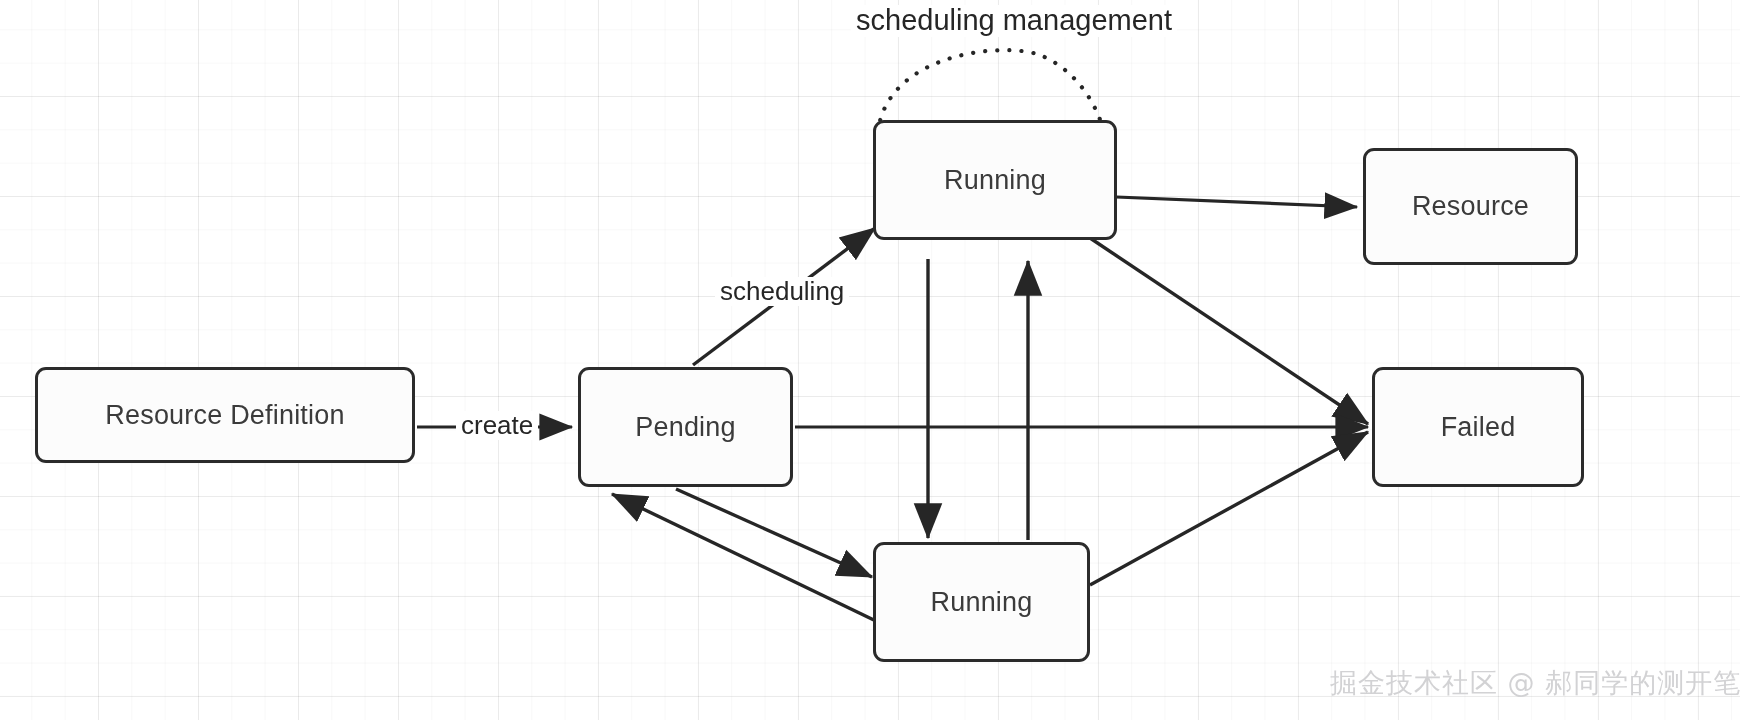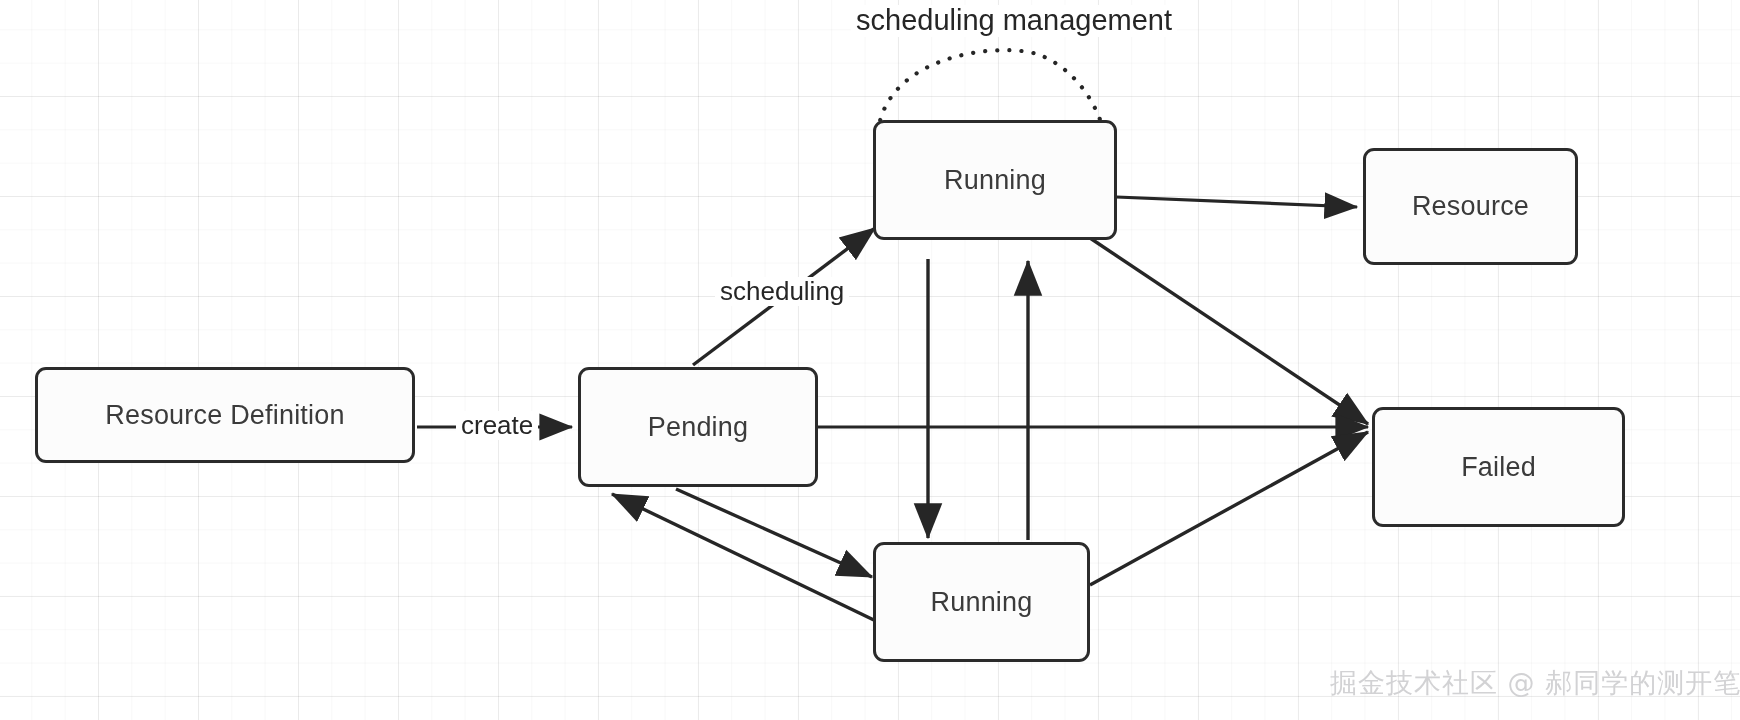--- a/index.html
+++ b/index.html
@@ -126,7 +126,7 @@
     <span>Resource Definition</span>
   </div>
 
-  <div class="node" style="left:578px; top:367px; width:240px; height:120px;">
+  <div class="node" style="left:578px; top:367px; width:215px; height:120px;">
     <span>Pending</span>
   </div>
 

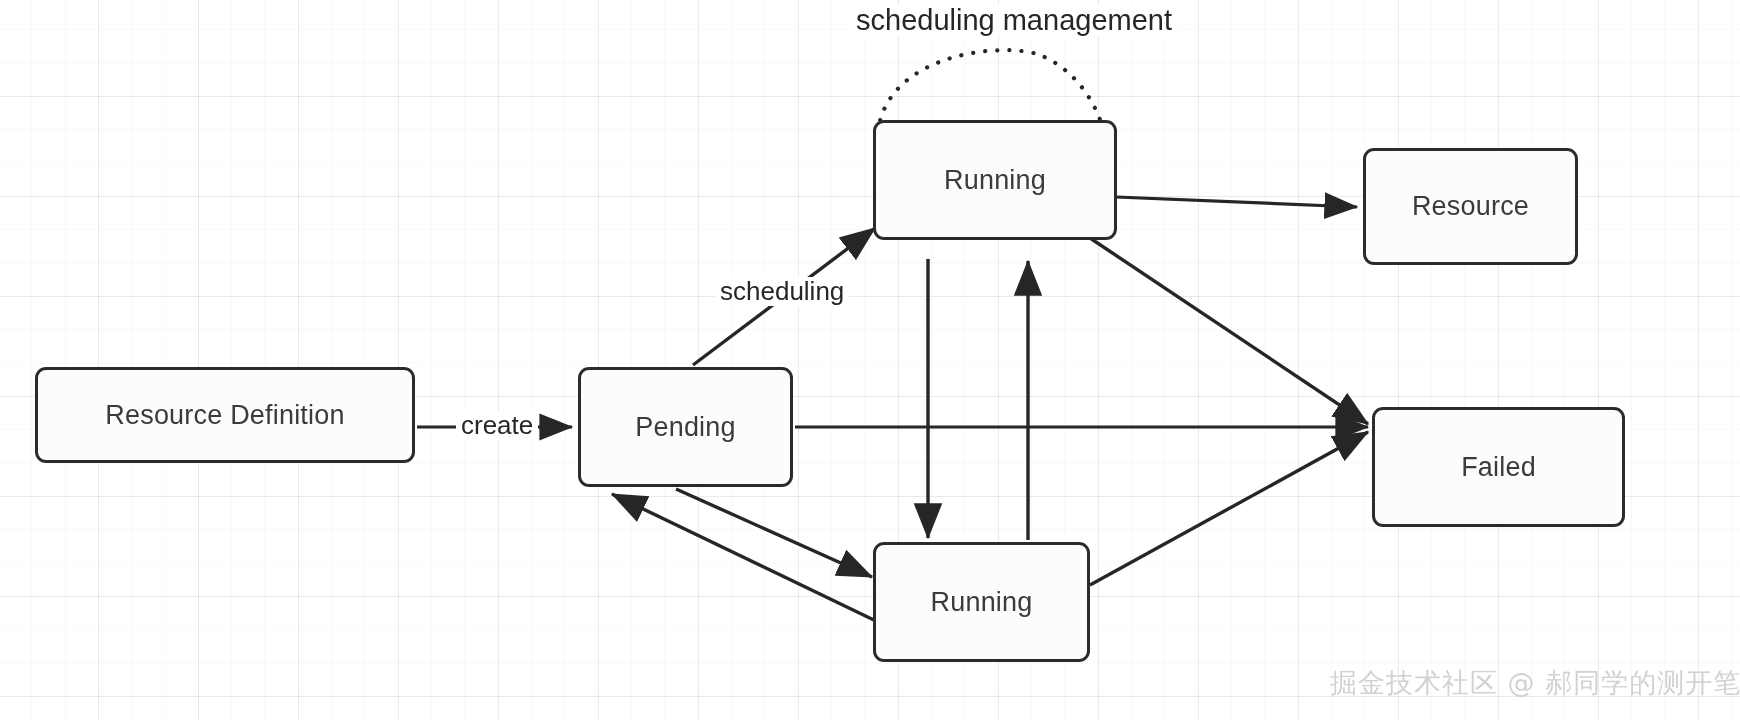--- a/index.html
+++ b/index.html
@@ -142,7 +142,7 @@
     <span>Resource</span>
   </div>
 
-  <div class="node" style="left:1372px; top:367px; width:253px; height:120px;margin-top:40px;">
+  <div class="node" style="left:1372px; top:367px; width:212px; height:120px;">
     <span>Failed</span>
   </div>
 

